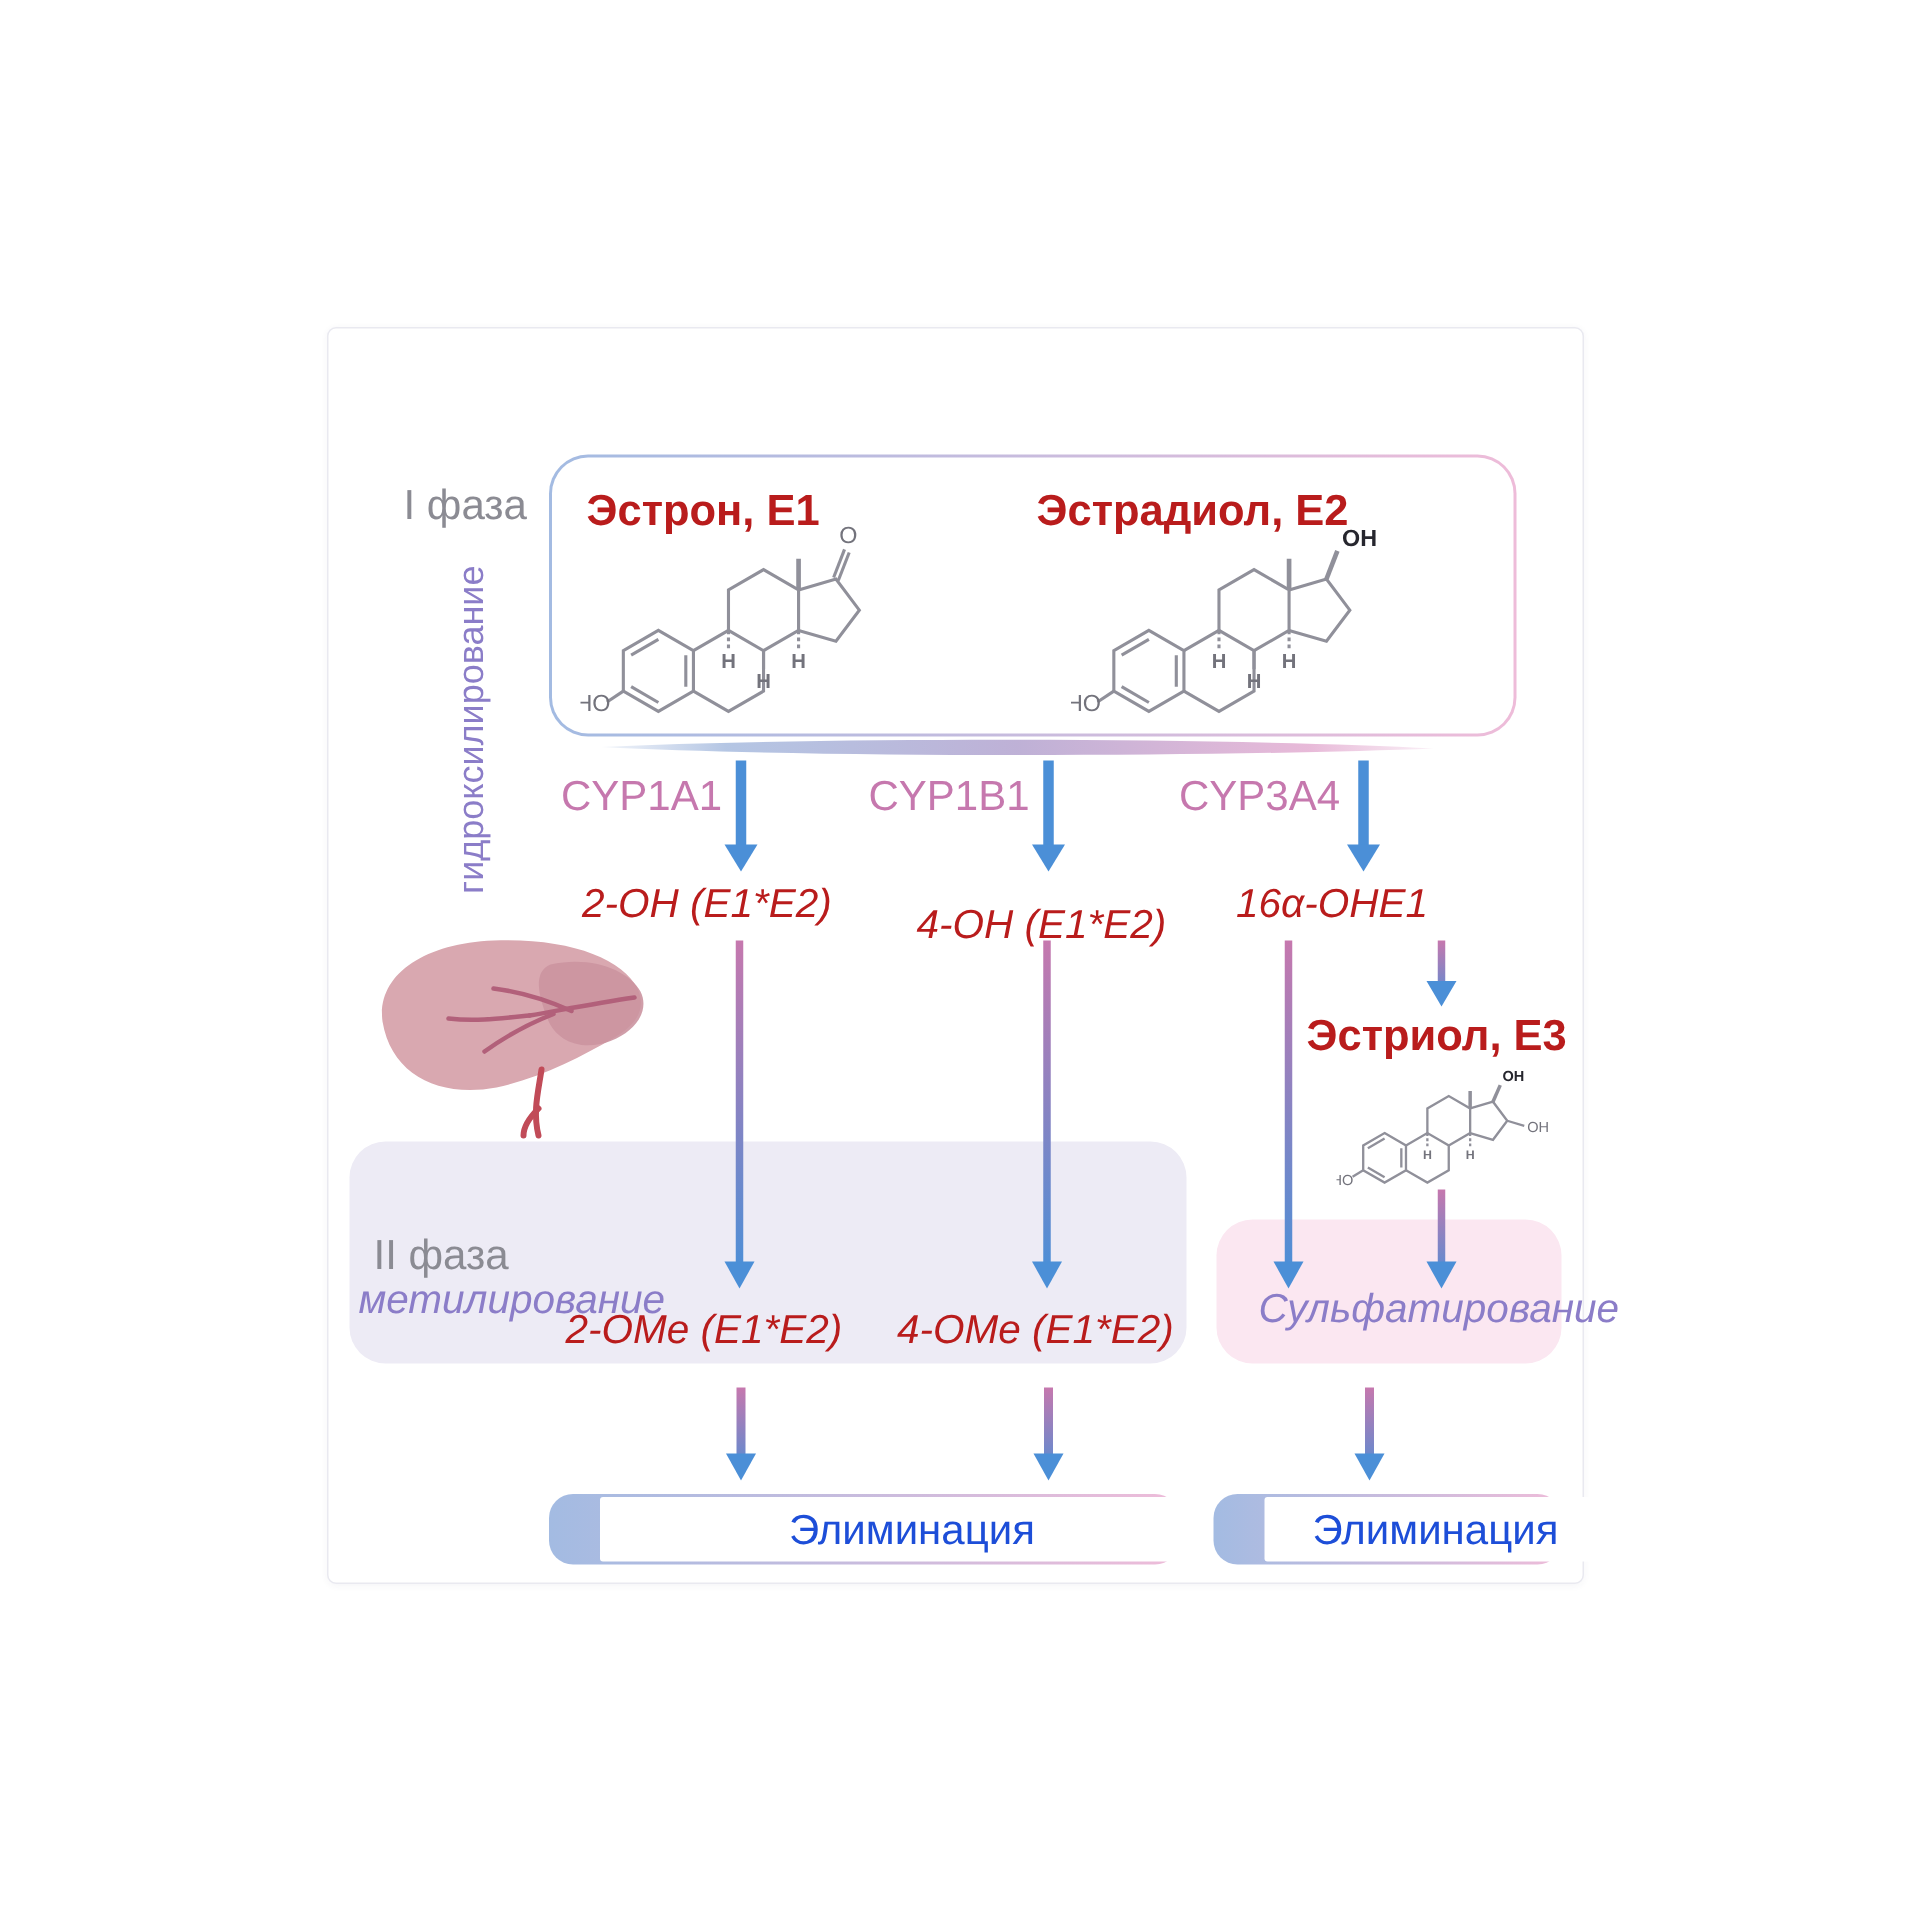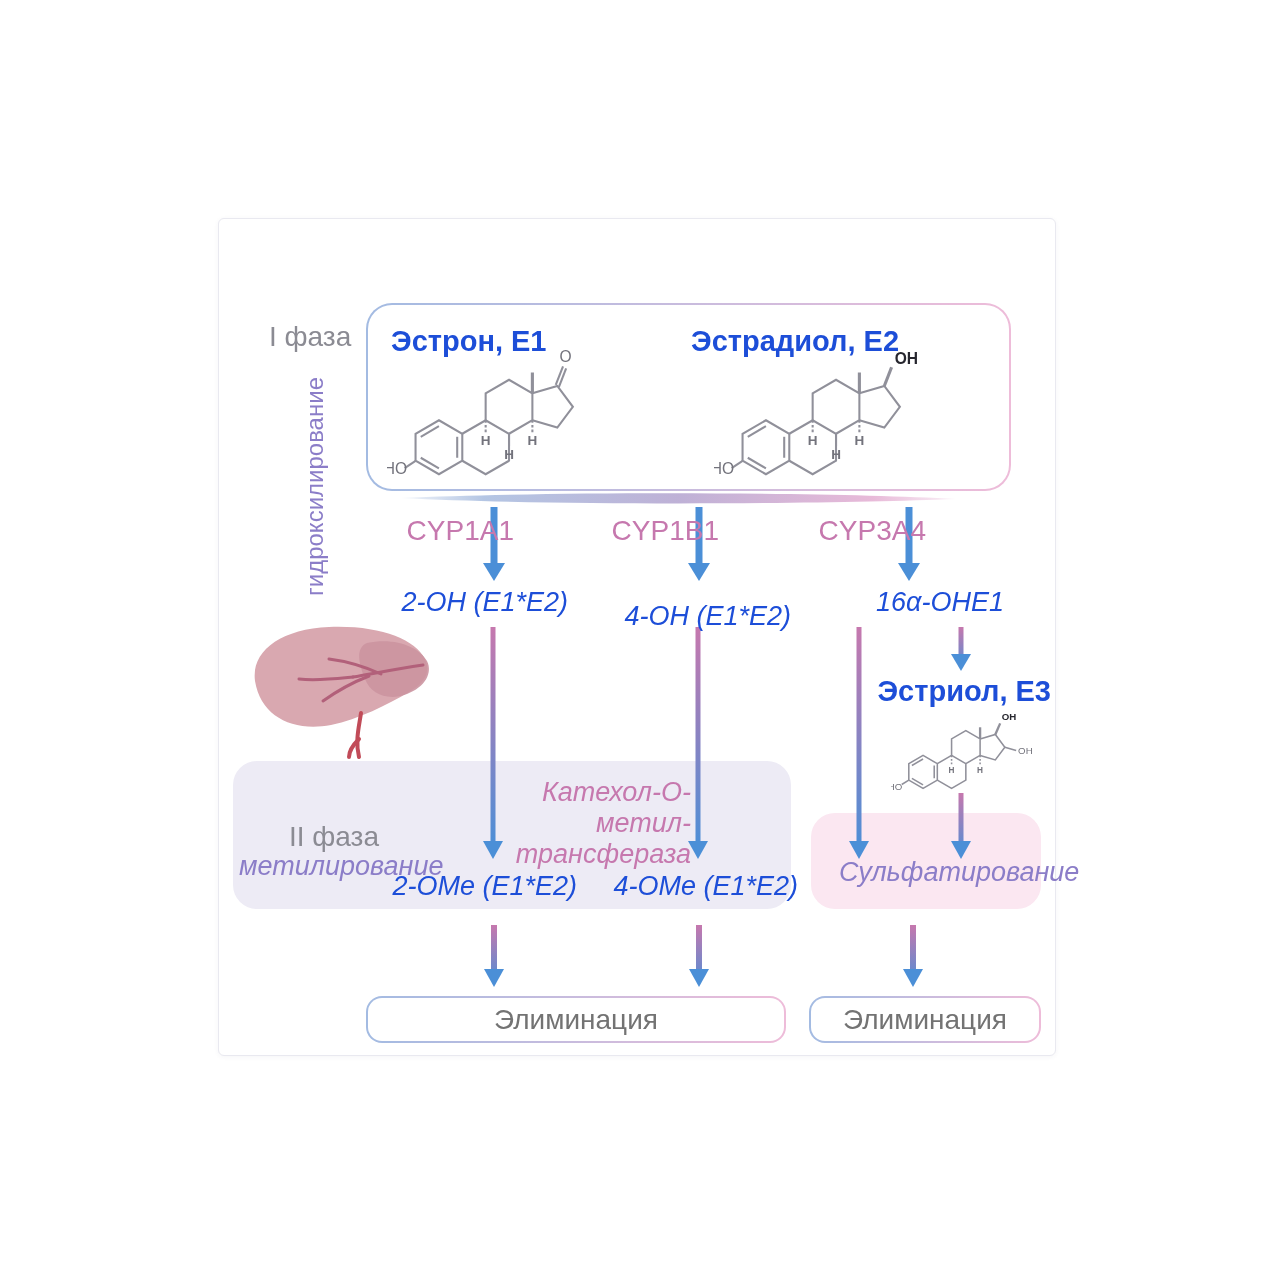--- a/index.html
+++ b/index.html
@@ -13,7 +13,7 @@
   .gray  { color:#8b8b93; }
   .purple{ color:#8b7dc8; }
   .pink  { color:#c678ae; }
-  .dark  { color:#1d4ed8; }
+  .dark  { color:#b91c1c; }
   .bold  { font-weight:bold; }
   .fs29 { font-size:29px; }
   .fs28 { font-size:28px; }

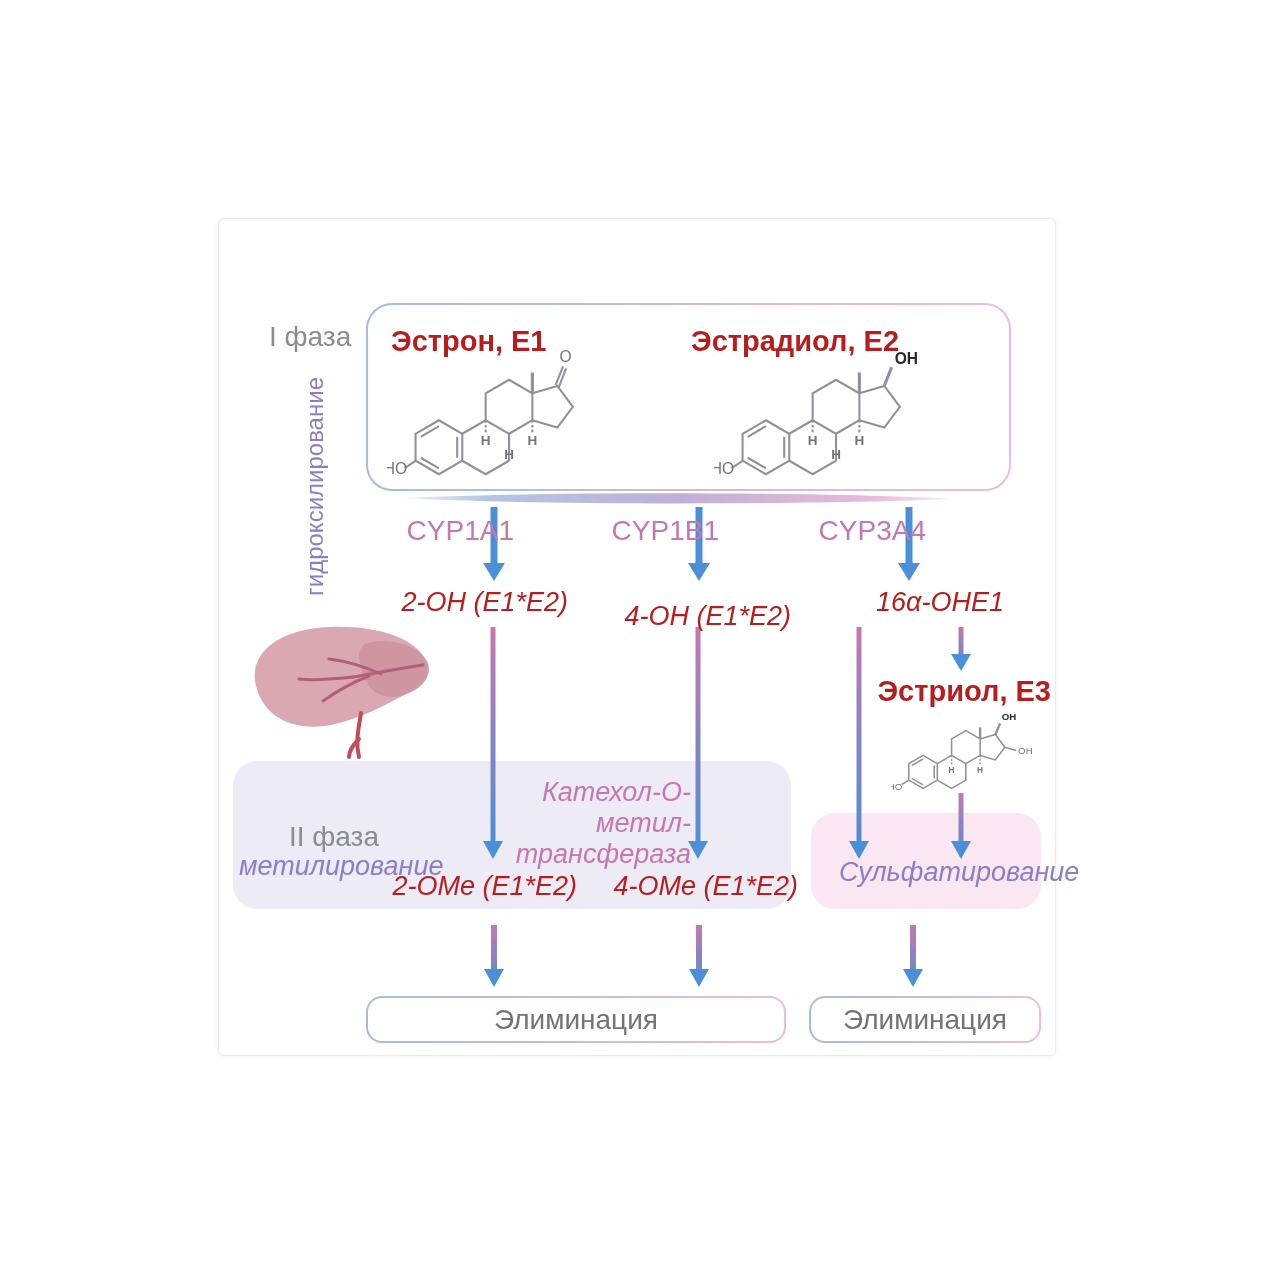--- a/index.html
+++ b/index.html
@@ -19,7 +19,7 @@
   .fs28 { font-size:28px; }
   .fs27 { font-size:27px;font-style:italic; }
   .fs24 { font-size:24px; }
-  .center { text-align:right; }
+  .center { text-align:left; }
   .vert { writing-mode:vertical-rl; transform:rotate(180deg); text-align:center; }
   .gborder { background:linear-gradient(90deg,#a3bbe2,#eebcd9); border-radius:26px; padding:2px; }
   .gborder > .inner { width:100%; height:100%; background:#fff; border-radius:24px; }

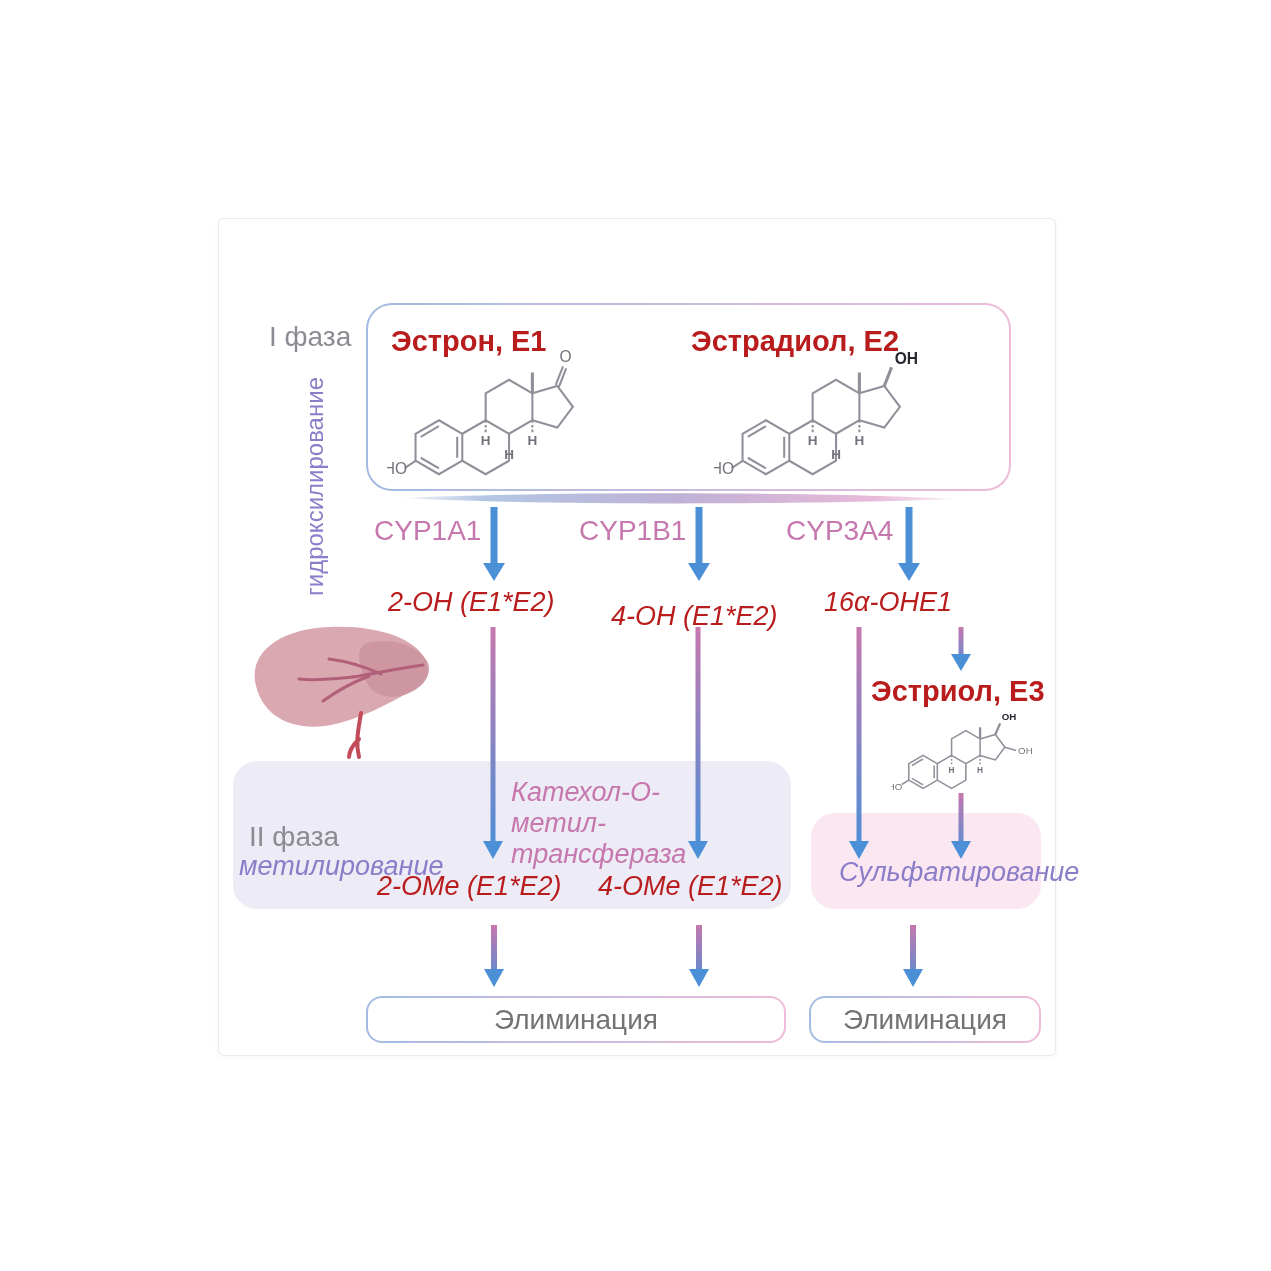--- a/index.html
+++ b/index.html
@@ -216,11 +216,6 @@
     <div class="abs gray fs28 center" style="left:30px;top:602px;width:130px;">II фаза</div>
     <div class="abs purple fs27 center" style="left:20px;top:632px;width:170px;">метилирование</div>
 
-    <div class="abs pink fs27 center comt" style="left:292px;top:558px;width:180px;">
-      <div>Катехол-О-</div>
-      <div>метил-</div>
-      <div>трансфераза</div>
-    </div>
 
     <div class="abs dark fs27 center" style="left:158px;top:652px;width:200px;">2-OMe (E1*E2)</div>
     <div class="abs dark fs27 center" style="left:379px;top:652px;width:200px;">4-OMe (E1*E2)</div>

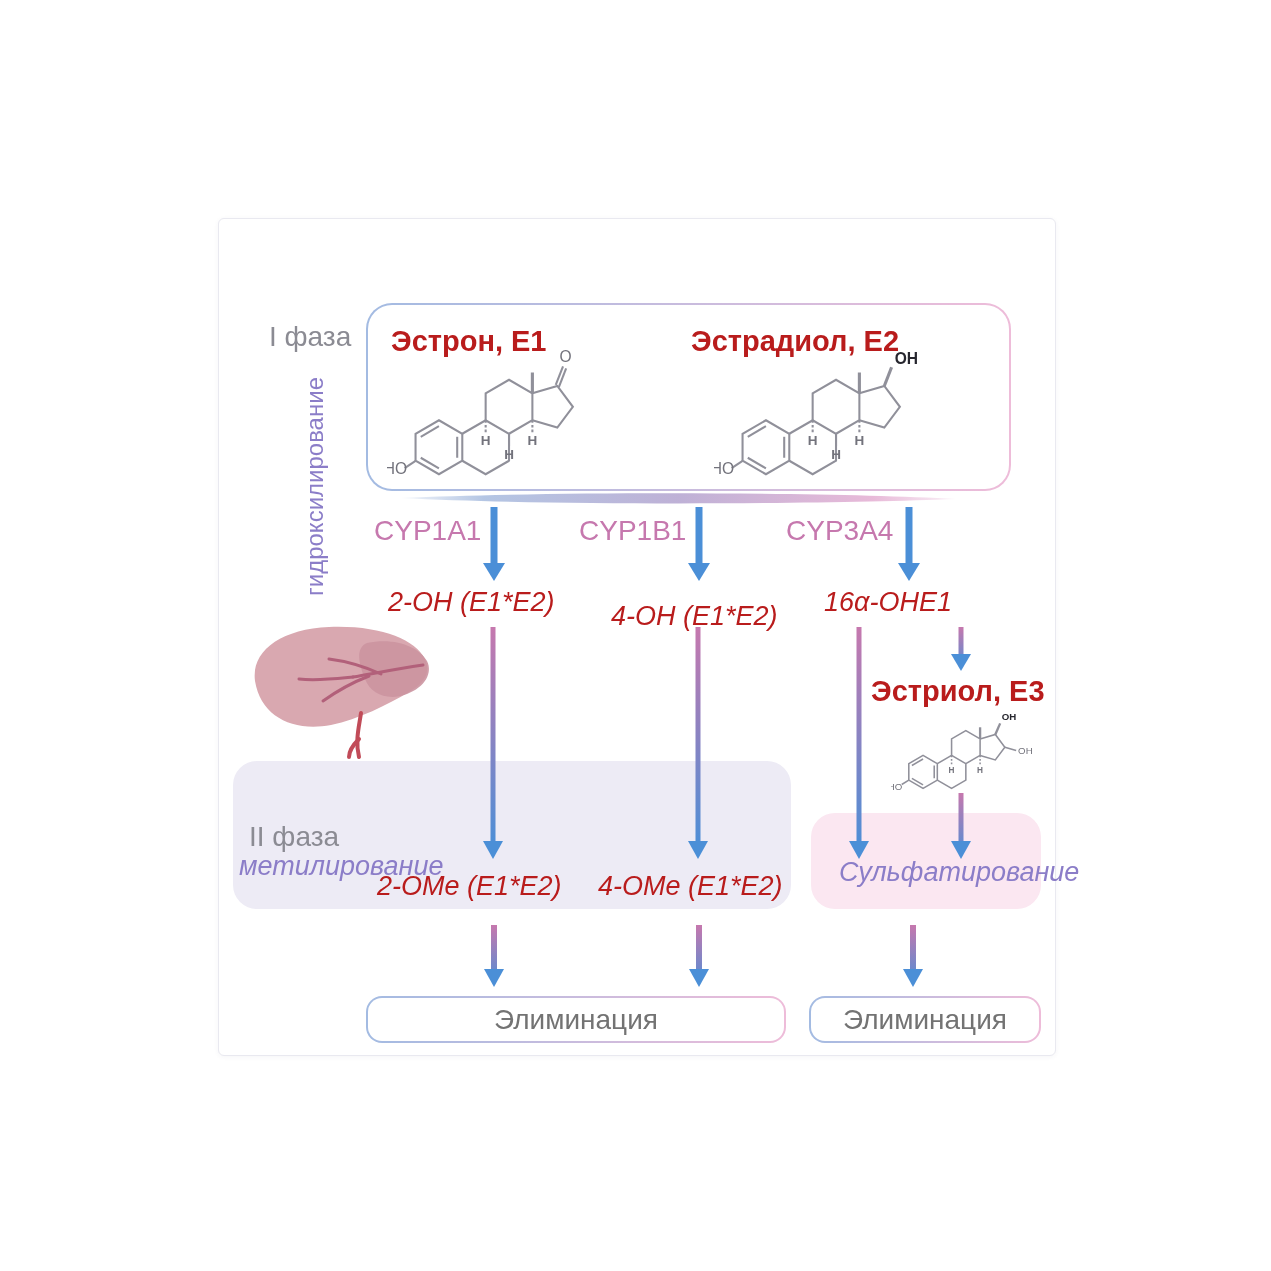--- a/index.html
+++ b/index.html
@@ -27,9 +27,9 @@
   .lavender { background:#edebf5; }
   .pinkbox  { background:#fbe7f1; }
   .pill { background:linear-gradient(90deg,#a3bbe2,#eebcd9); border-radius:16px; padding:2px; }
-  .pill > .inner { width:100%; height:100%; background:#fff; border-radius:14px;
+  .pill > .inner { width:100%; height:100%; background:#fff; border-radius:2px;
                    display:flex; align-items:center; justify-content:center;
-                   font-size:28px; color:#737373; }
+                   font-size:28px; color:#1d4ed8;margin-left:32px; }
   .overlay { position:absolute; left:0; top:0; pointer-events:none; }
   .mol { position:absolute; }
   .comt { line-height:31px; }

